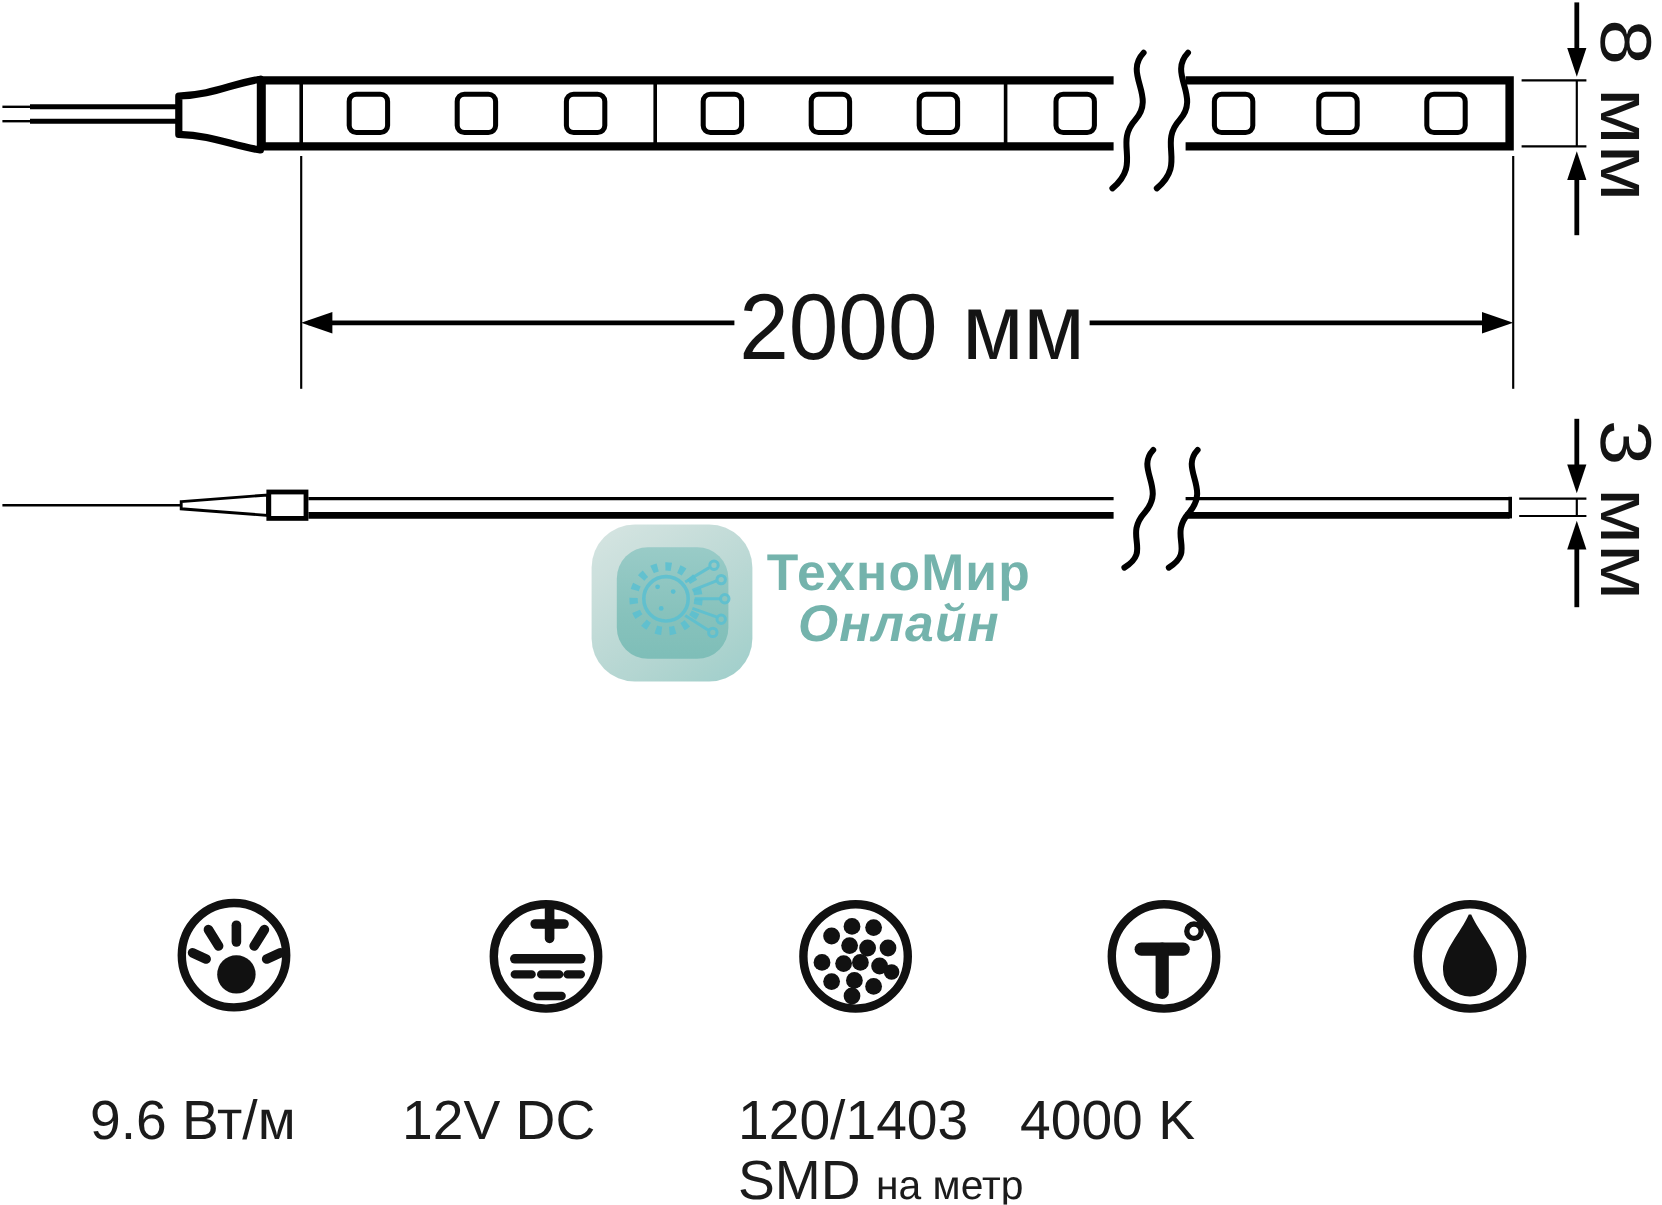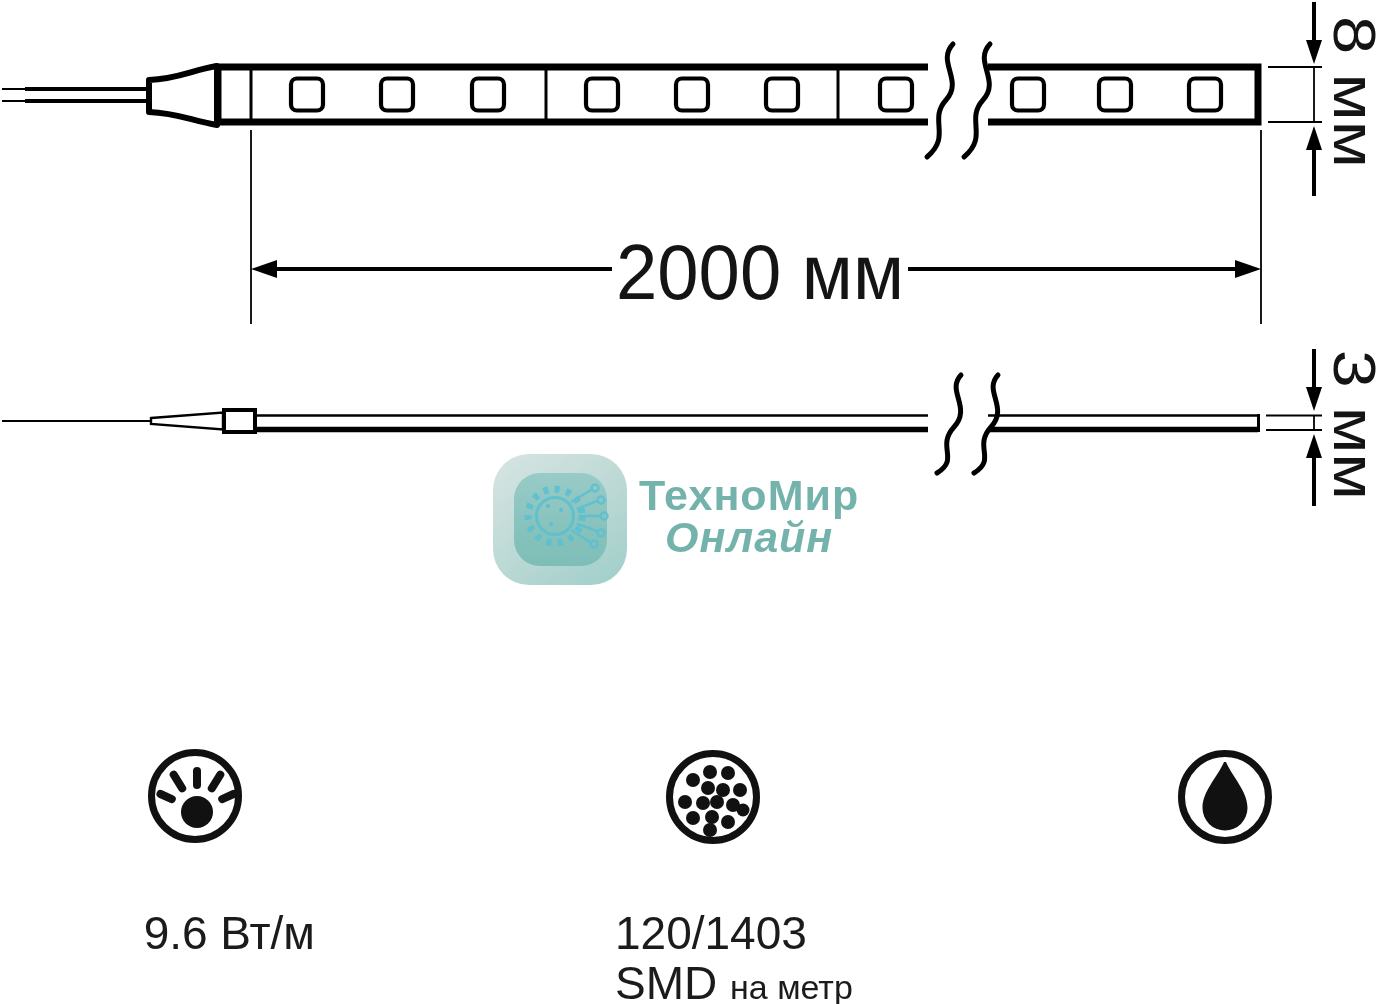--- a/index.html
+++ b/index.html
@@ -10,7 +10,7 @@
   #drawing{position:absolute;left:0;top:0;}
   .dim-text{fill:#141414;font-family:"Liberation Sans",sans-serif;}
   
-  .wm{position:absolute;left:493px;top:454px;width:430px;height:140px;opacity:.96;}
+  .wm{position:absolute;left:493px;top:437px;width:430px;height:140px;opacity:.96;}
   .wm-badge{position:absolute;left:0;top:0;width:134px;height:131px;border-radius:36px;
     background:linear-gradient(145deg,#d6e4e1 0%,#b8d7d3 55%,#9bcdc8 100%);}
   .wm-badge-inner{position:absolute;left:21px;top:19px;width:93px;height:93px;border-radius:26px;

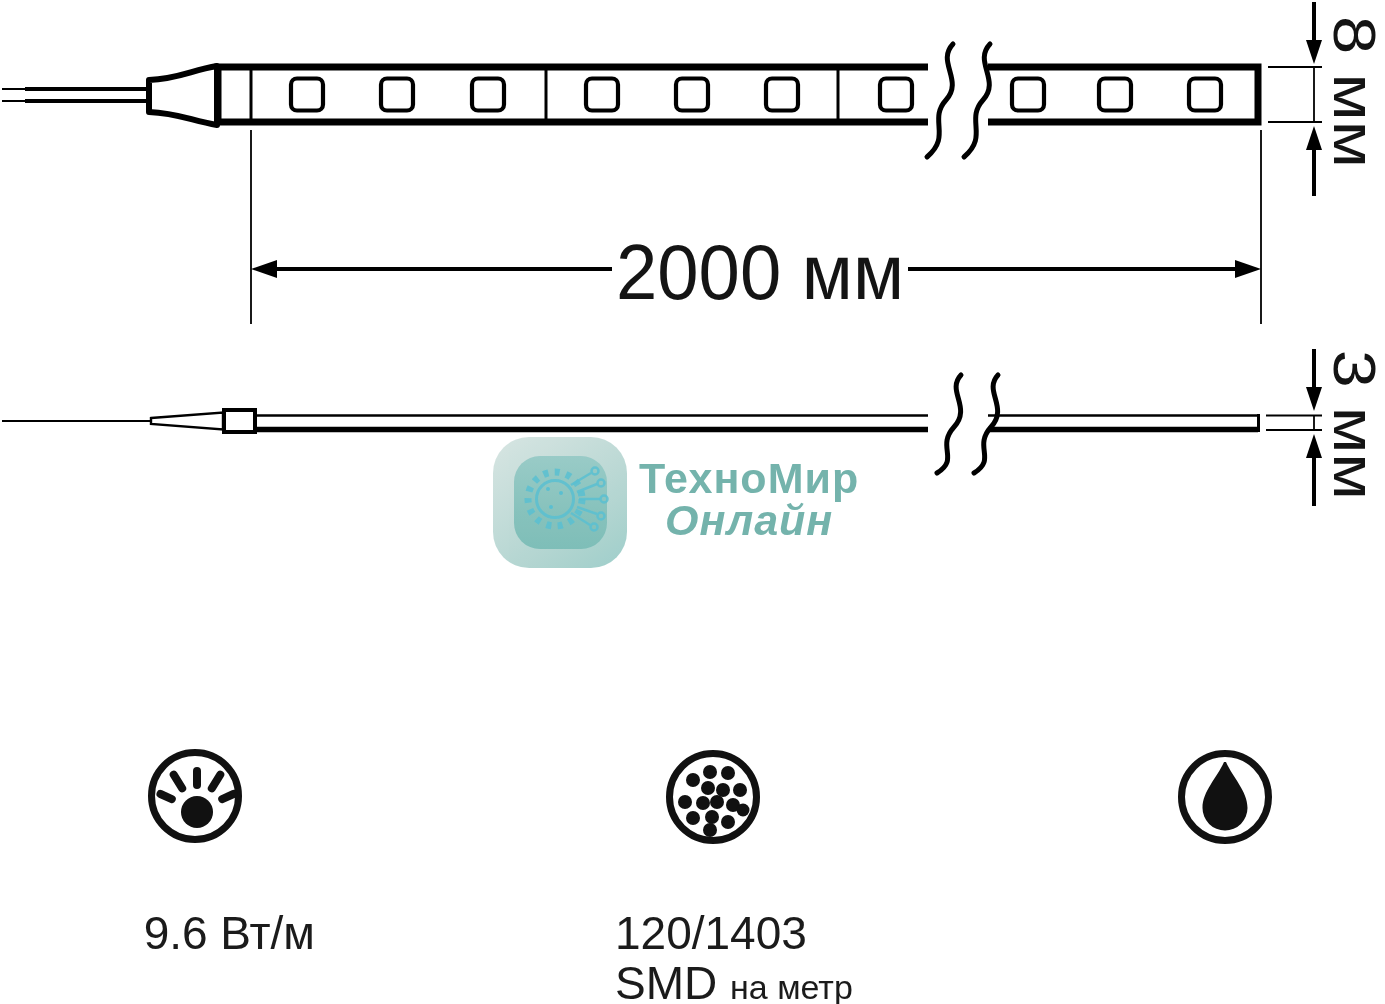--- a/index.html
+++ b/index.html
@@ -20,7 +20,7 @@
     font-size:43px;line-height:42px;letter-spacing:1px;color:#6fb0a9;}
   .wm-text .l2{padding-left:26px;font-style:italic;}
   
-  .spec-col{position:absolute;top:742px;width:240px;text-align:right;}
+  .spec-col{position:absolute;top:742px;width:240px;text-align:left;}
   .spec-col svg{display:block;margin:0 auto;}
   .spec-label{margin-top:56px;font-size:46px;line-height:50px;color:#1b1b1b;white-space:nowrap;}
   .spec-col.left-align{text-align:left;}

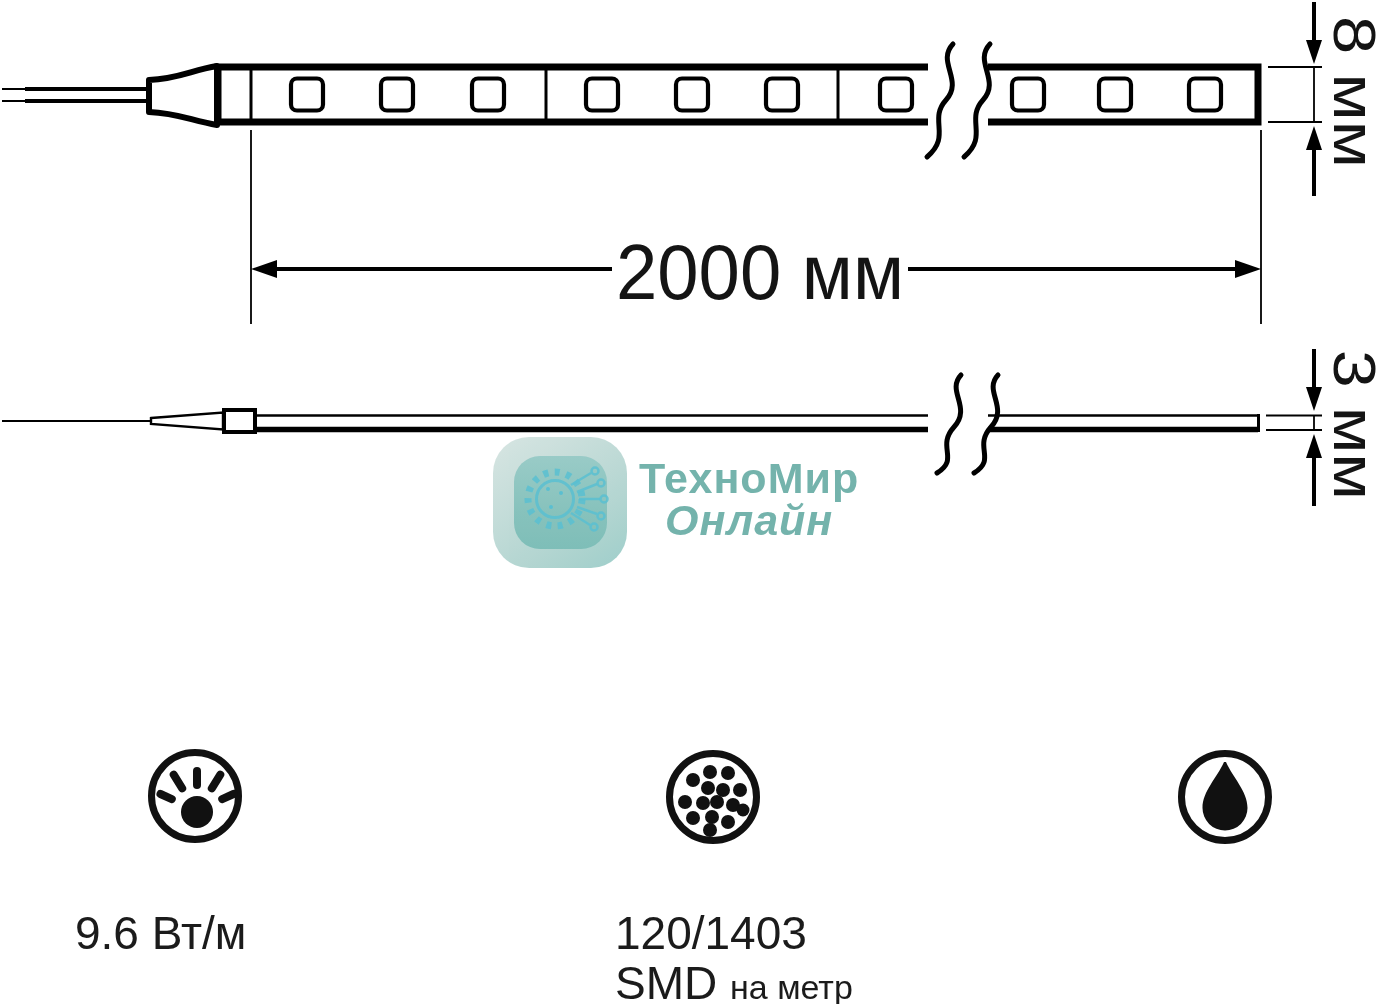--- a/index.html
+++ b/index.html
@@ -164,6 +164,17 @@
     <div class="spec-label">9.6 Вт/м</div>
   </div>
 
+  <div class="spec-col" style="left:335px;">
+    <svg width="110" height="110" viewBox="0 0 110 110" fill="none" stroke="#111" stroke-linecap="round">
+      <circle cx="55" cy="55" r="43.5" stroke-width="7"></circle>
+      <path d="M58,16 V40" stroke-width="8"></path>
+      <path d="M46,28 H70" stroke-width="8"></path>
+      <path d="M29,57 H84" stroke-width="8"></path>
+      <path d="M29,70 H43 M51,70 H66 M73,70 H84" stroke-width="7"></path>
+      <path d="M48,88 H68" stroke-width="7"></path>
+    </svg>
+    <div class="spec-label">12V DC</div>
+  </div>
 
   <div class="spec-col left-align" style="left:593px;">
     <svg style="margin-left:65px;" width="110" height="110" viewBox="0 0 110 110" fill="#111" stroke="none">

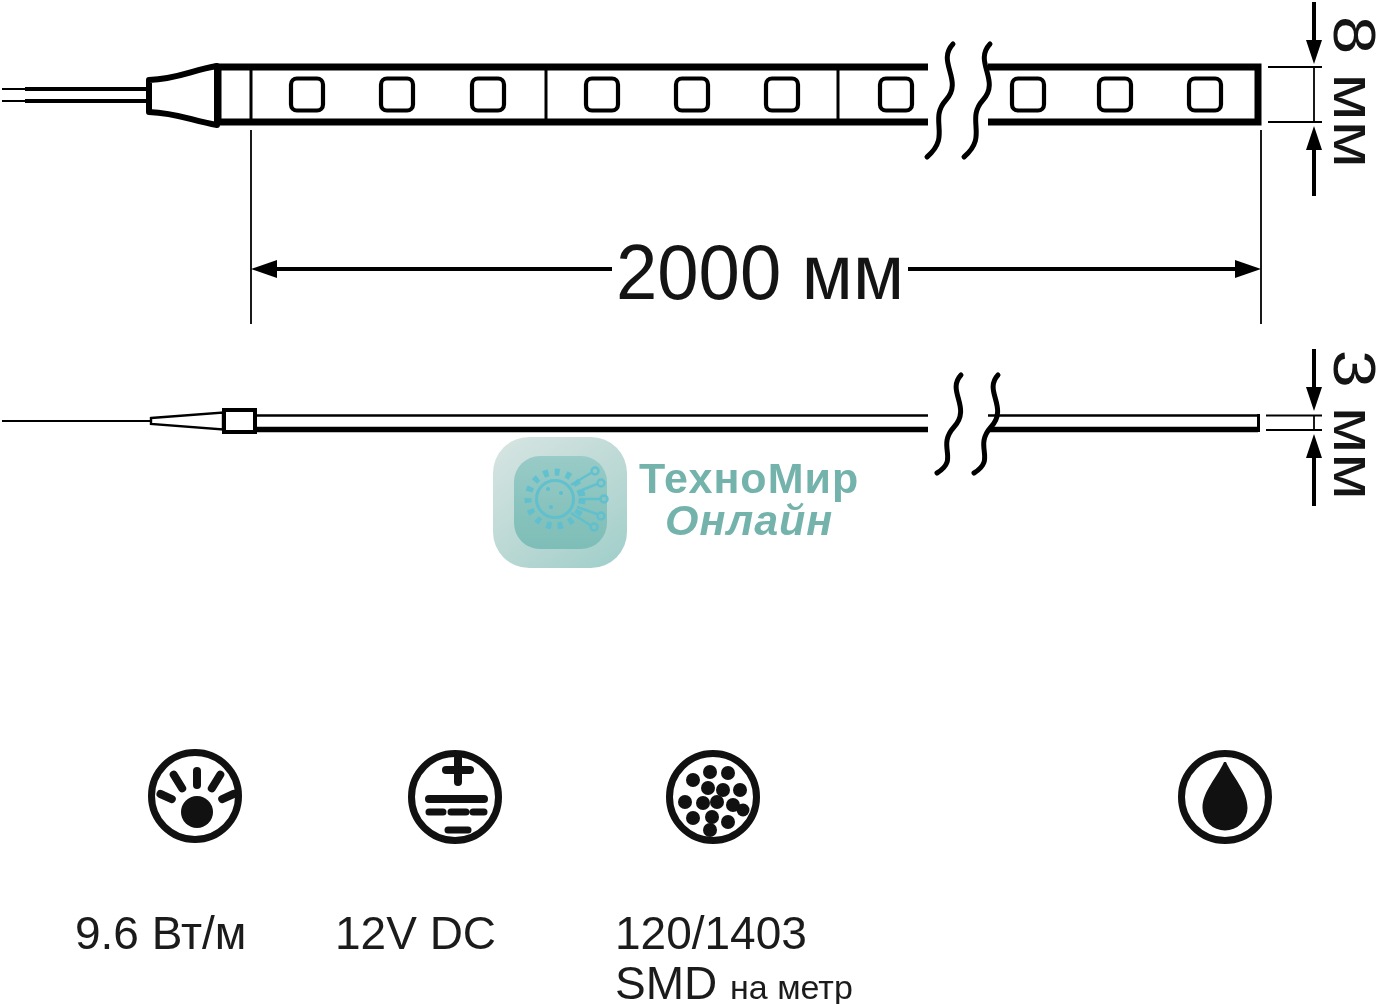--- a/index.html
+++ b/index.html
@@ -202,6 +202,15 @@
     </div>
   </div>
 
+  <div class="spec-col" style="left:850px;">
+    <svg width="110" height="110" viewBox="0 0 110 110" fill="none" stroke="#111" stroke-linecap="round">
+      <circle cx="55" cy="55" r="43.5" stroke-width="7"></circle>
+      <path d="M36,49 H71" stroke-width="11"></path>
+      <path d="M53.5,49 V85" stroke-width="11"></path>
+      <circle cx="80" cy="34" r="6" stroke-width="4.5"></circle>
+    </svg>
+    <div class="spec-label">4000 K</div>
+  </div>
 
   <div class="spec-col" style="left:1105px;">
     <svg width="110" height="110" viewBox="0 0 110 110">

